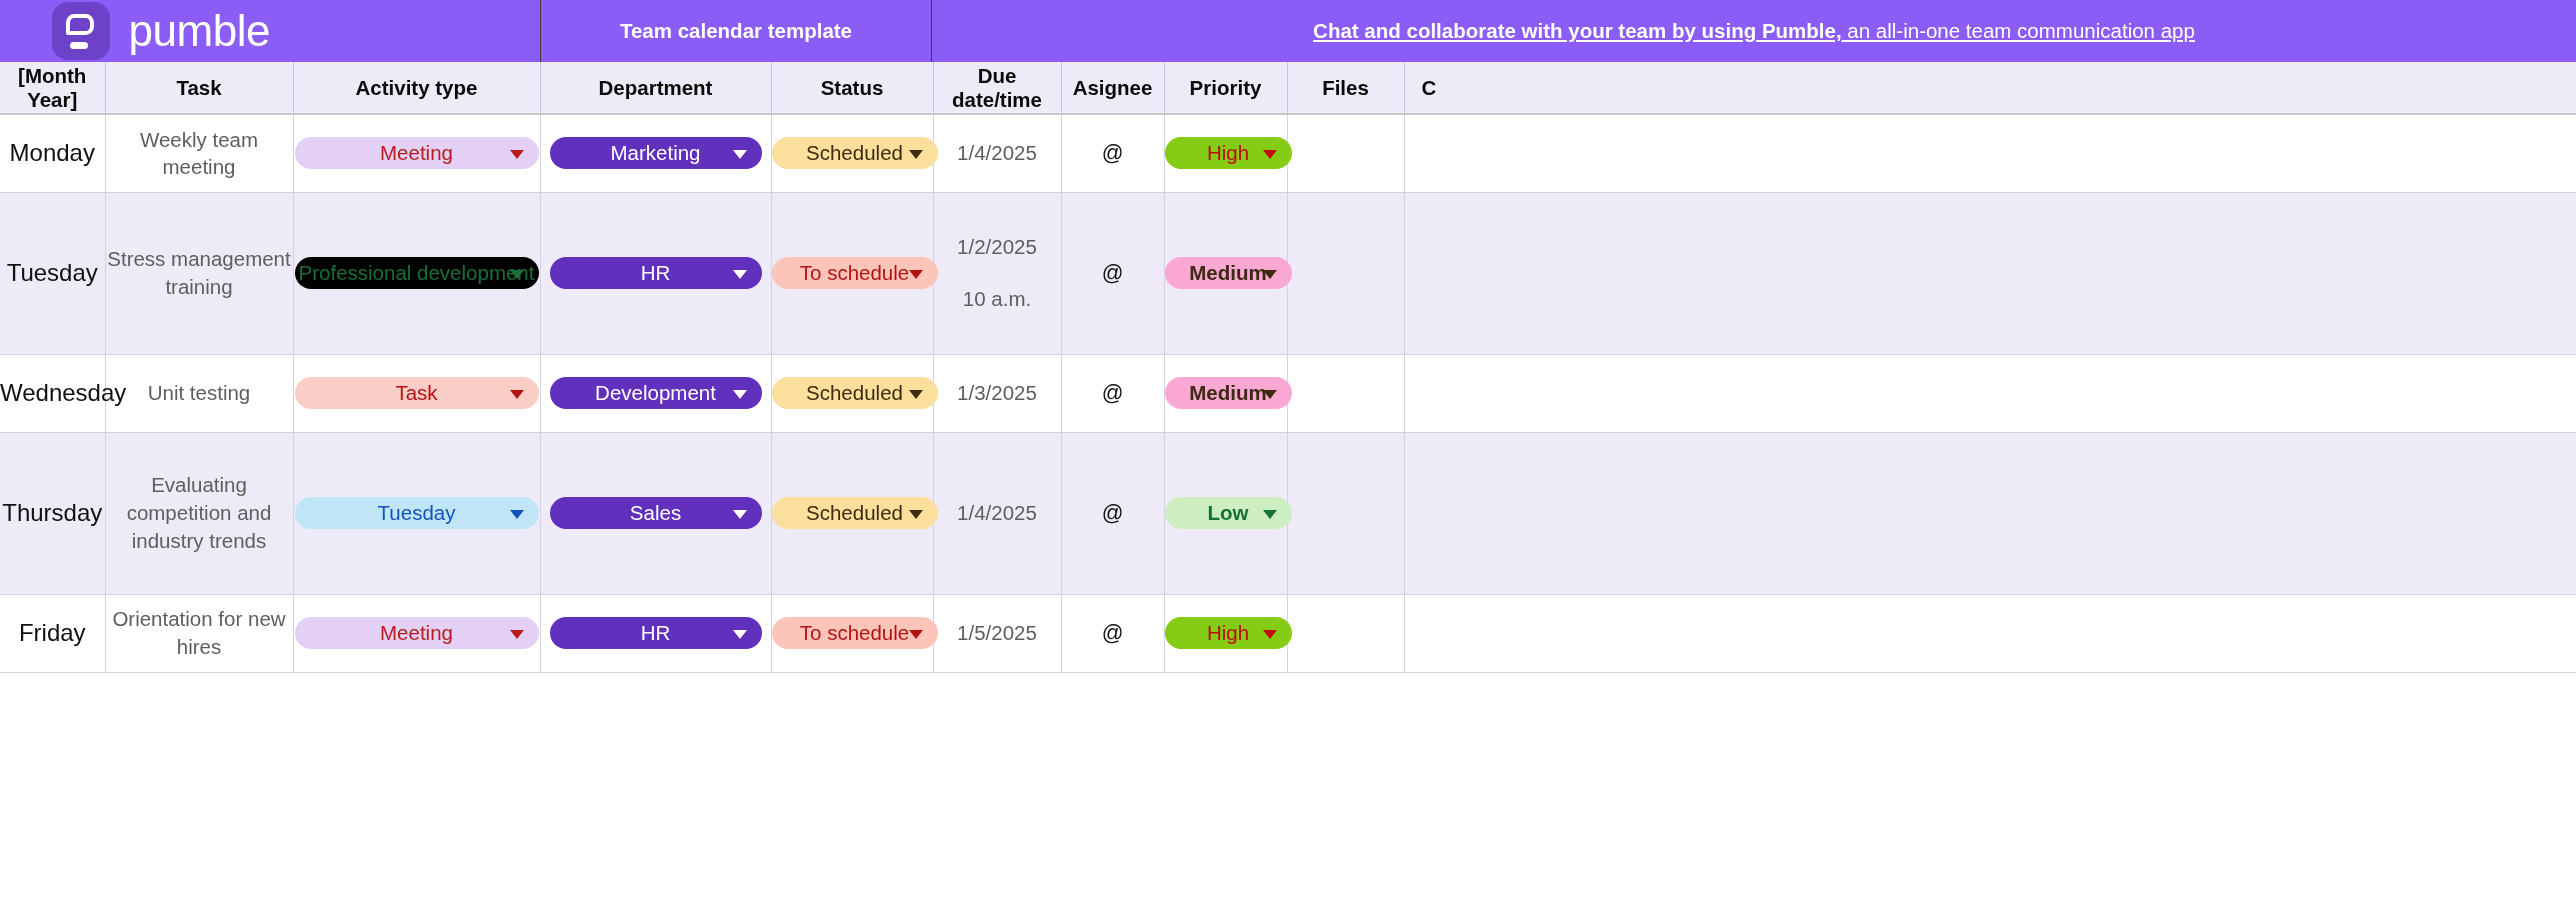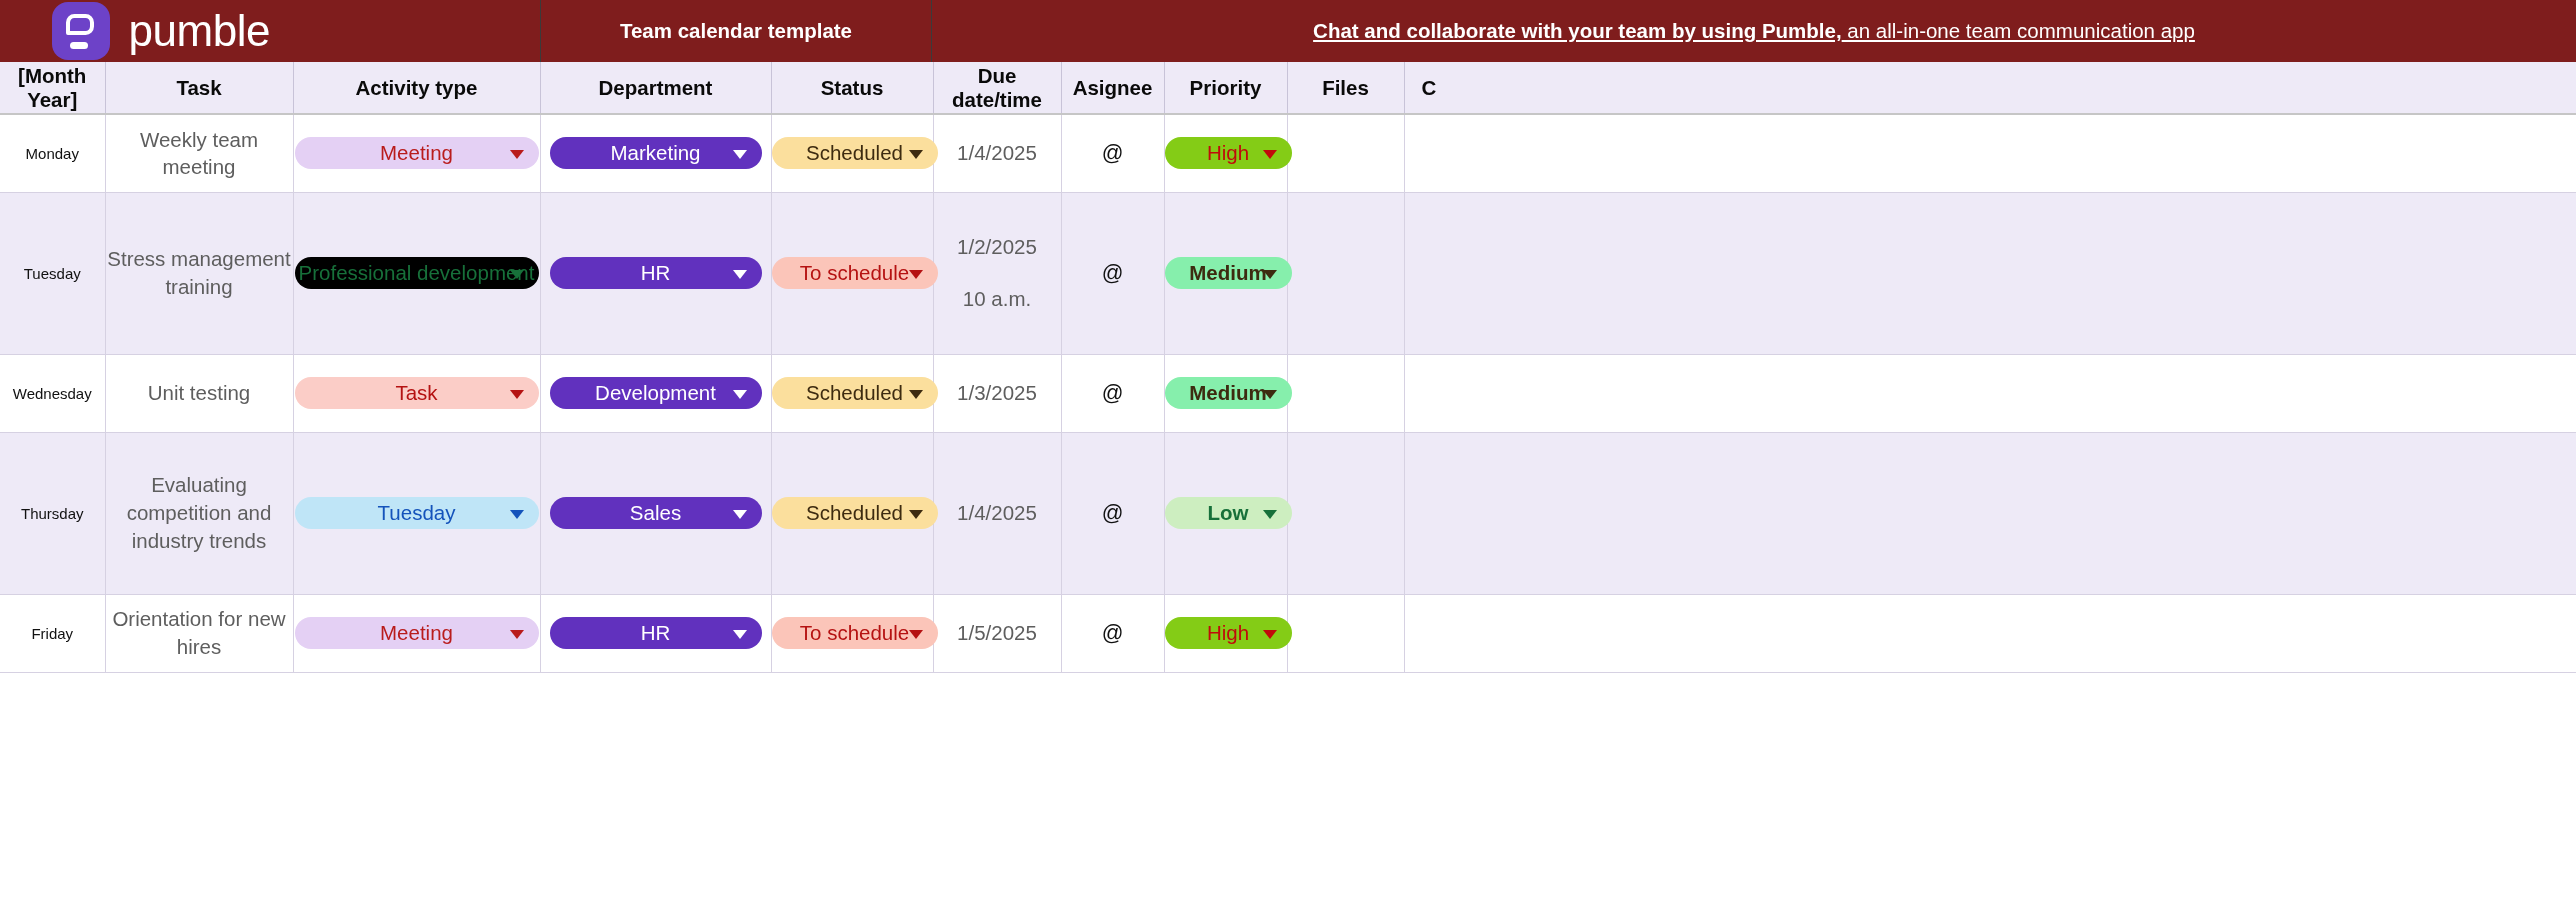--- a/index.html
+++ b/index.html
@@ -18,7 +18,7 @@
   
   .banner {
     height: 62px;
-    background: #7f1d1d;
+    background: #8b5cf6;
     display: flex;
     align-items: center;
     position: relative;

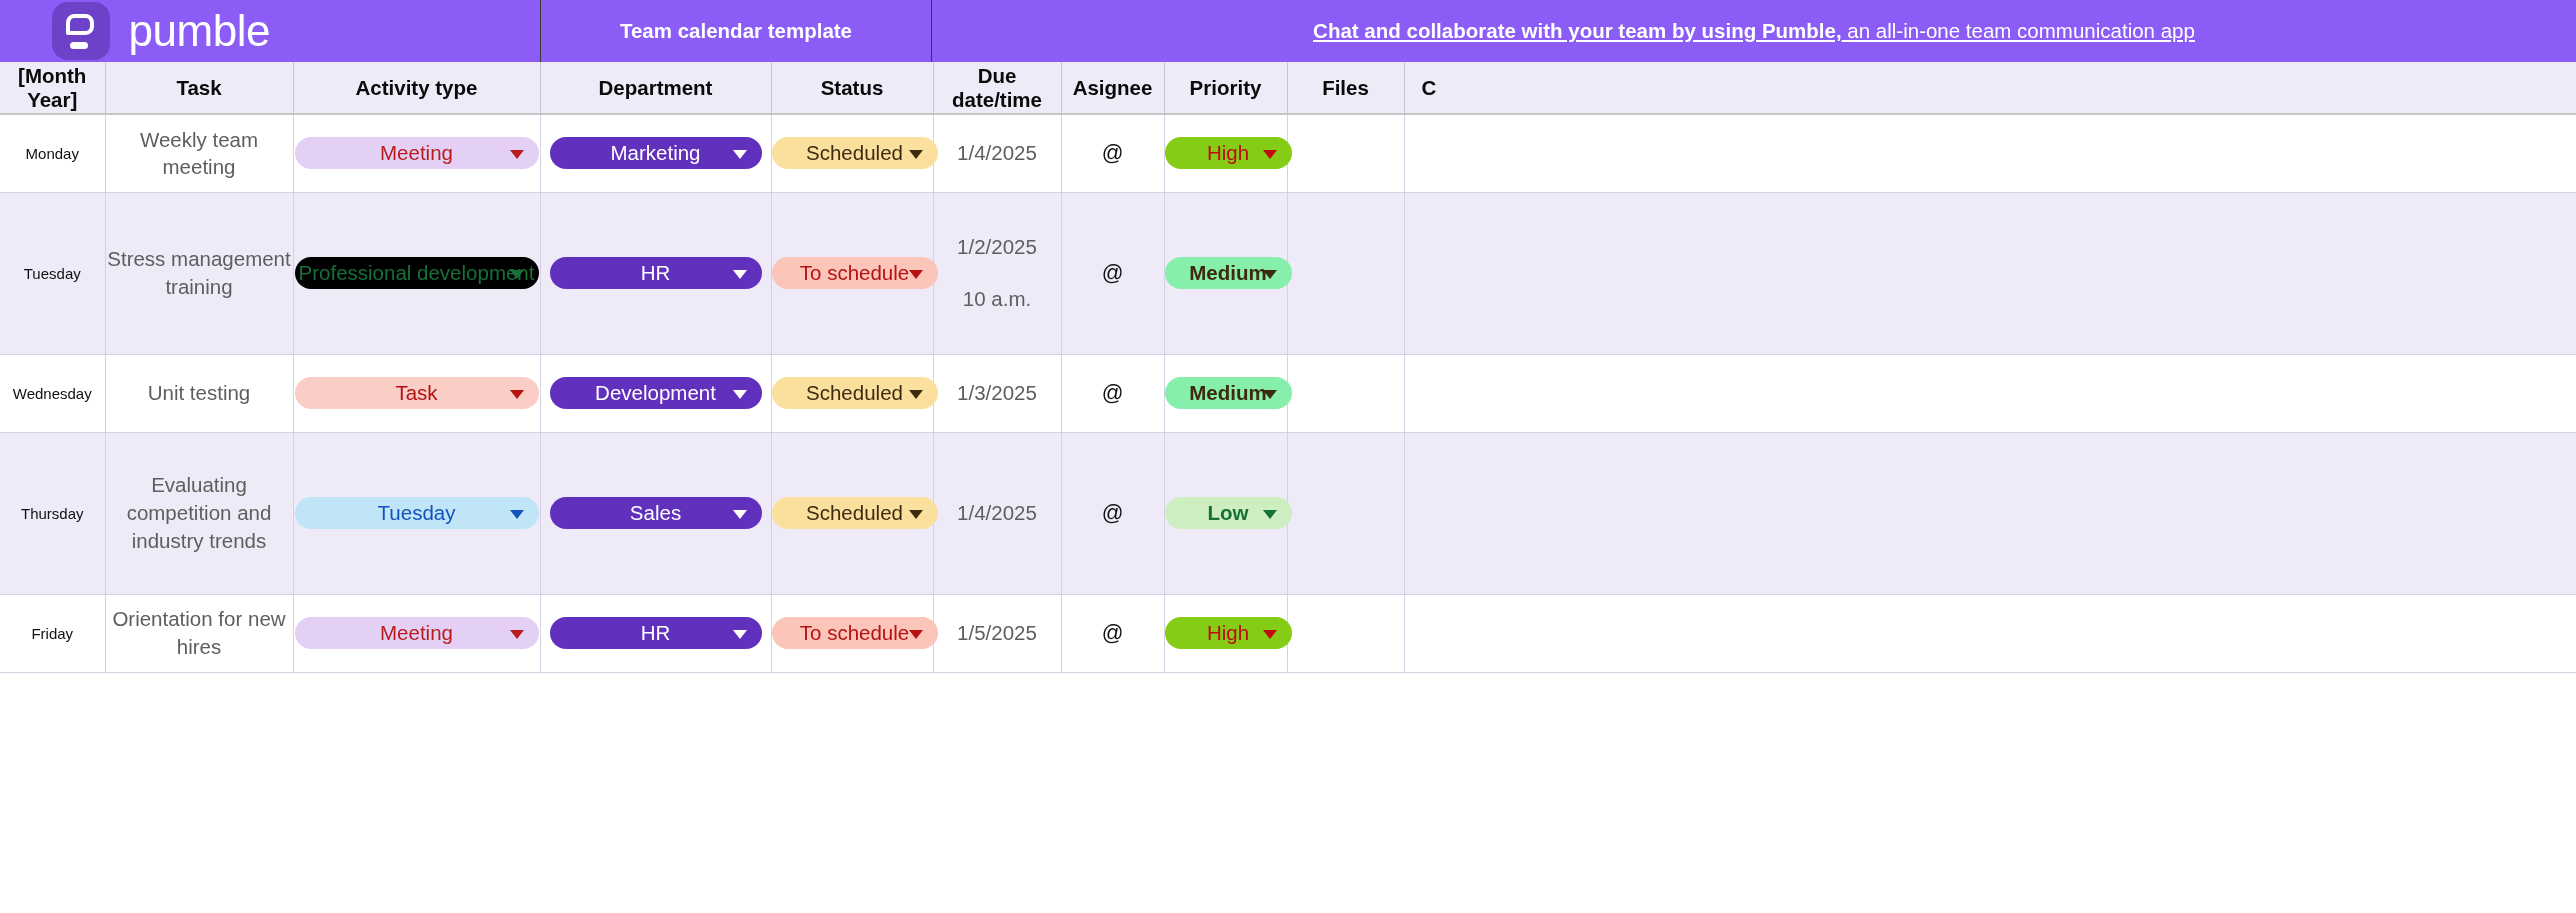--- a/index.html
+++ b/index.html
@@ -153,7 +153,7 @@
   .data-row.even td { background: #eeeaf7; }
 
   .cell-day {
-    font-size: 15px;
+    font-size: 24px;
     color: #111111;
   }
   .cell-task {

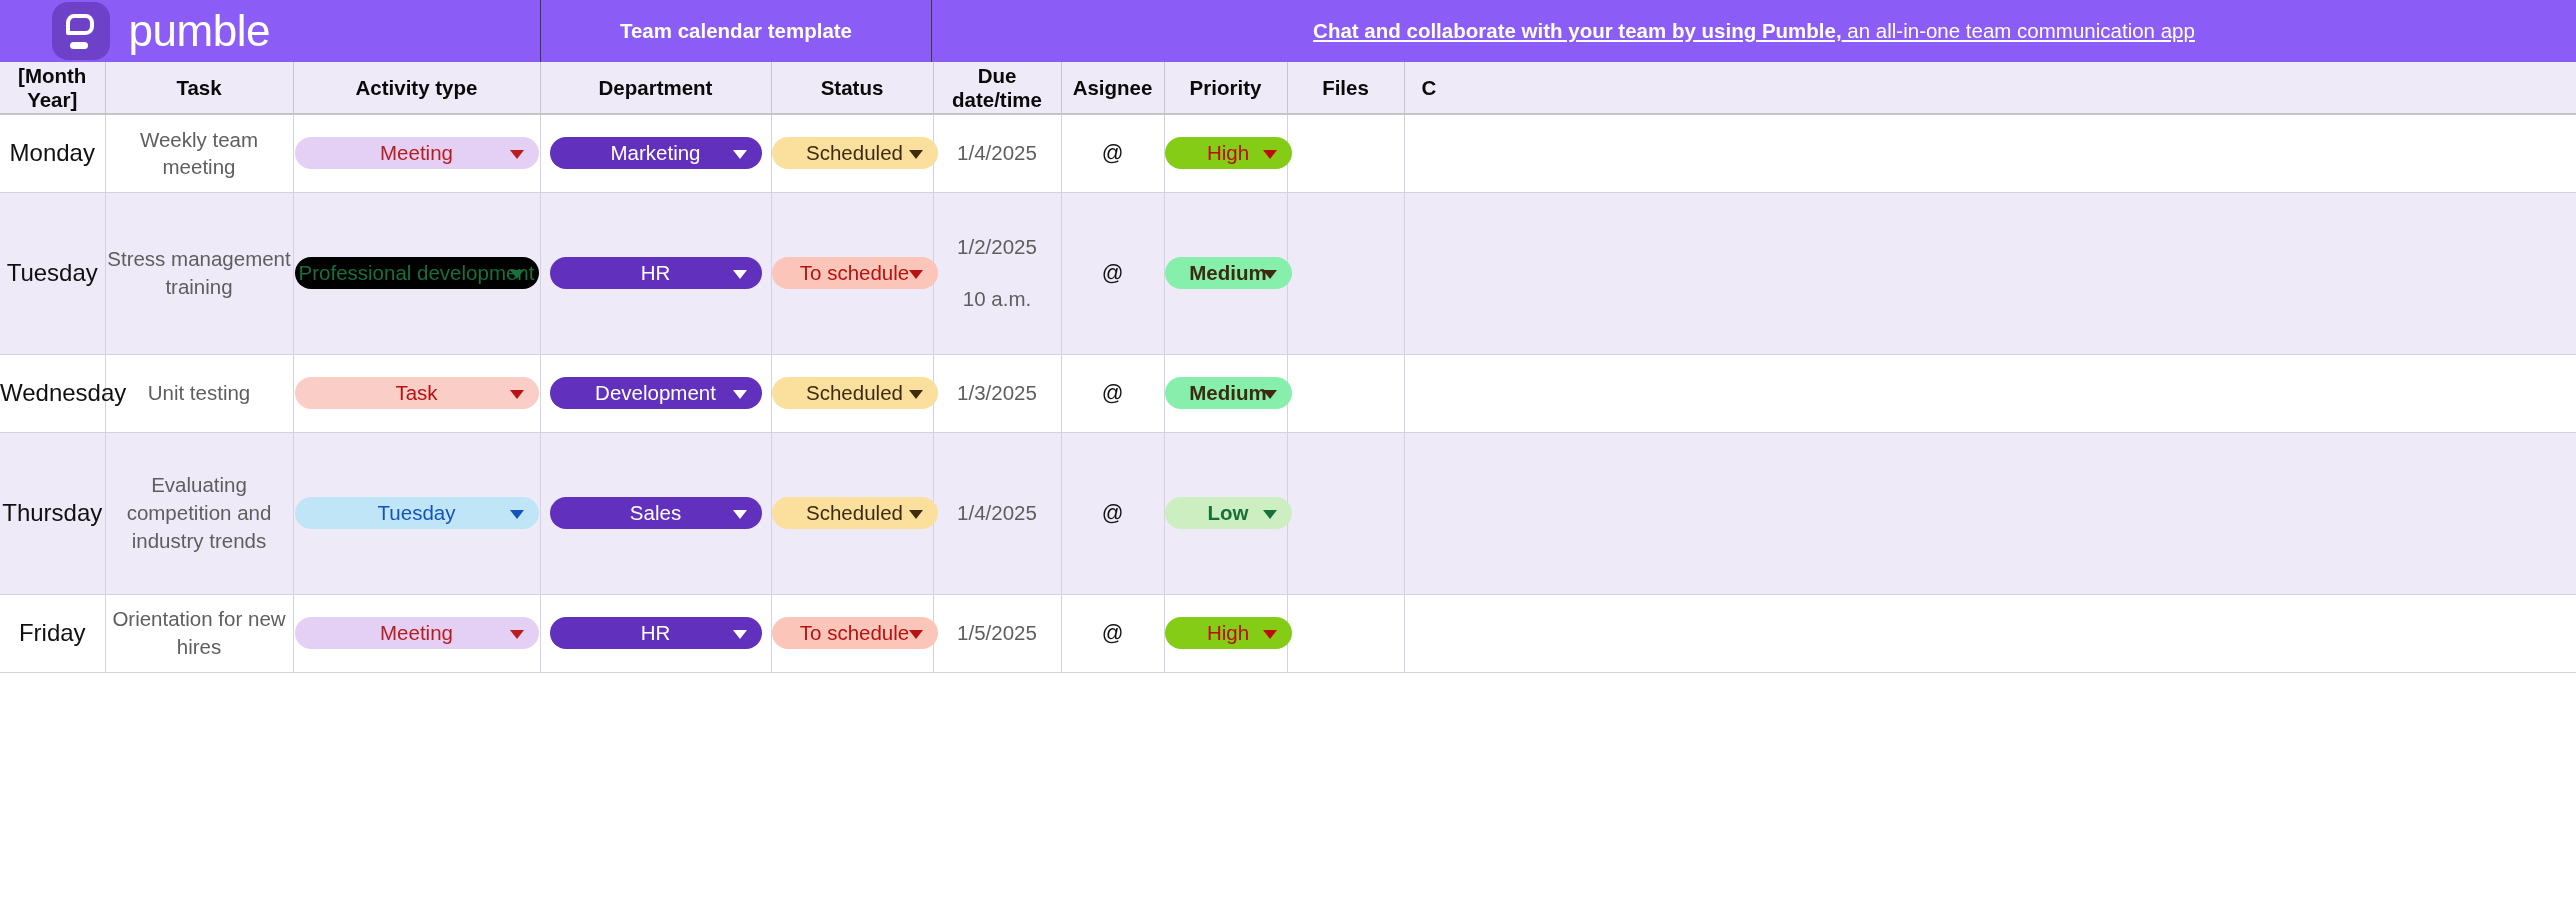--- a/index.html
+++ b/index.html
@@ -219,7 +219,7 @@
   .chip.c-scheduled { background: #fbdf9d; color: #3d2b10; }
   .chip.c-toschedule{ background: #fbc5b9; color: #b51212; }
   .chip.c-high      { background: #84cc16; color: #c00b0b; font-weight: normal; }
-  .chip.c-medium    { background: #86efac; color: #3d2b10; font-weight: bold; }
+  .chip.c-medium    { background: #f9a8d4; color: #3d2b10; font-weight: bold; }
   .chip.c-low       { background: #cdeec0; color: #17703a; font-weight: bold; }
 </style>
 </head>

